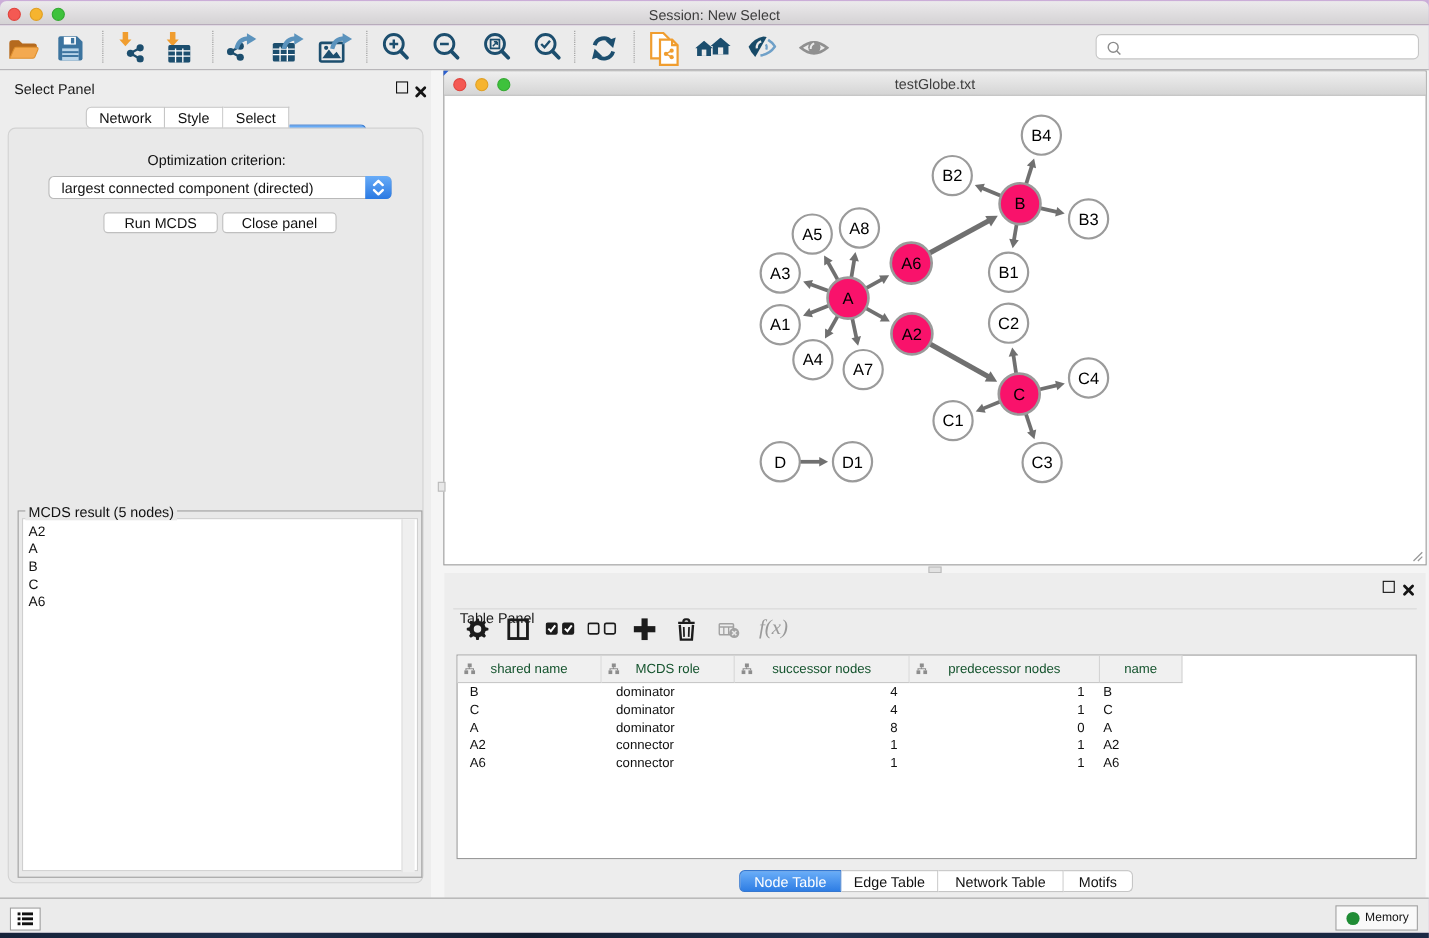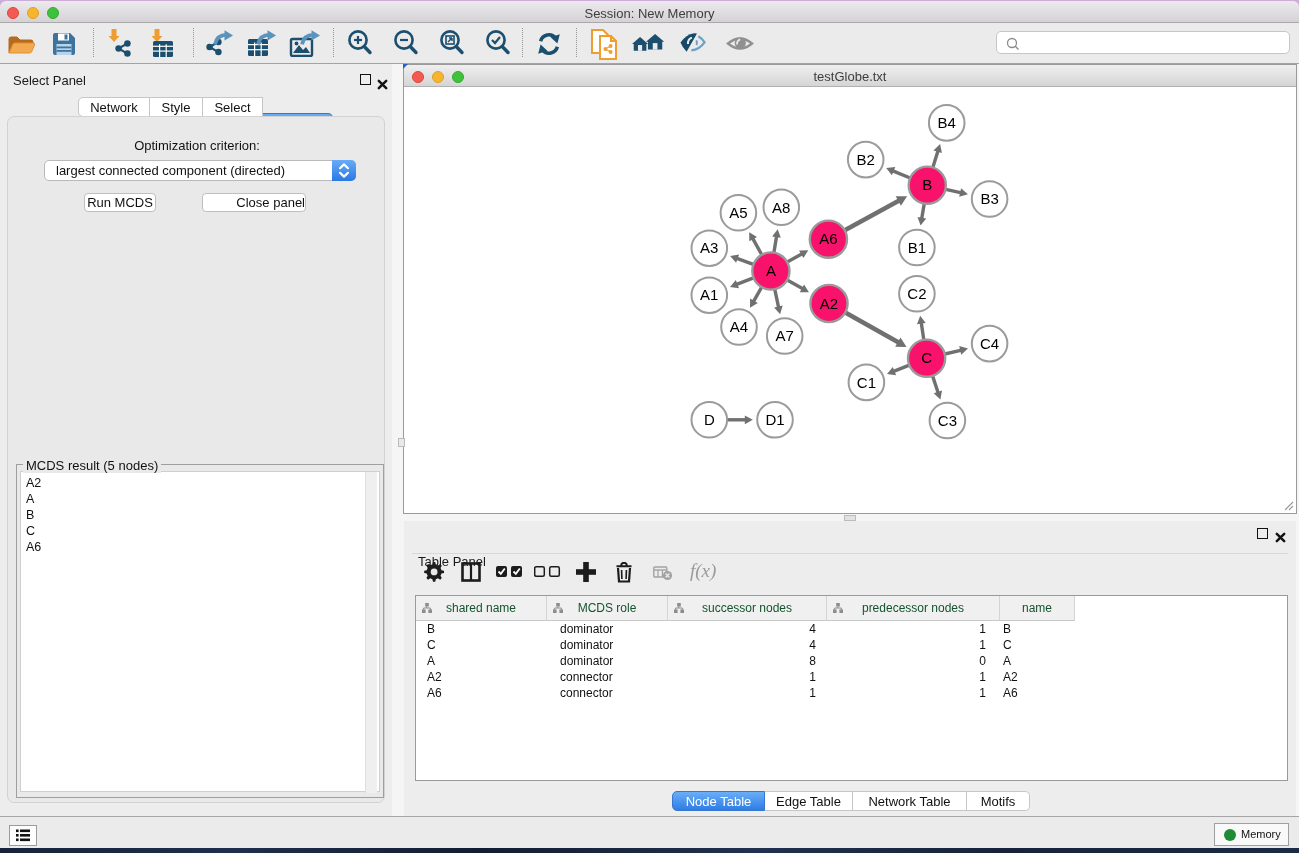--- a/index.html
+++ b/index.html
@@ -76,7 +76,7 @@
   <div class="tl" style="left:7px;  background:#f45953; border:0.5px solid #e0443e;"></div>
   <div class="tl" style="left:27px; background:#f6b42f; border:0.5px solid #e0a023;"></div>
   <div class="tl" style="left:47px; background:#3ec23c; border:0.5px solid #34aa32;"></div>
-  <div class="abs" id="ttl-title">Session: New Memory</div>
+  <div class="abs" id="ttl-title">Session: New Select</div>
 </div>
 
 <div class="abs" id="toolbar">

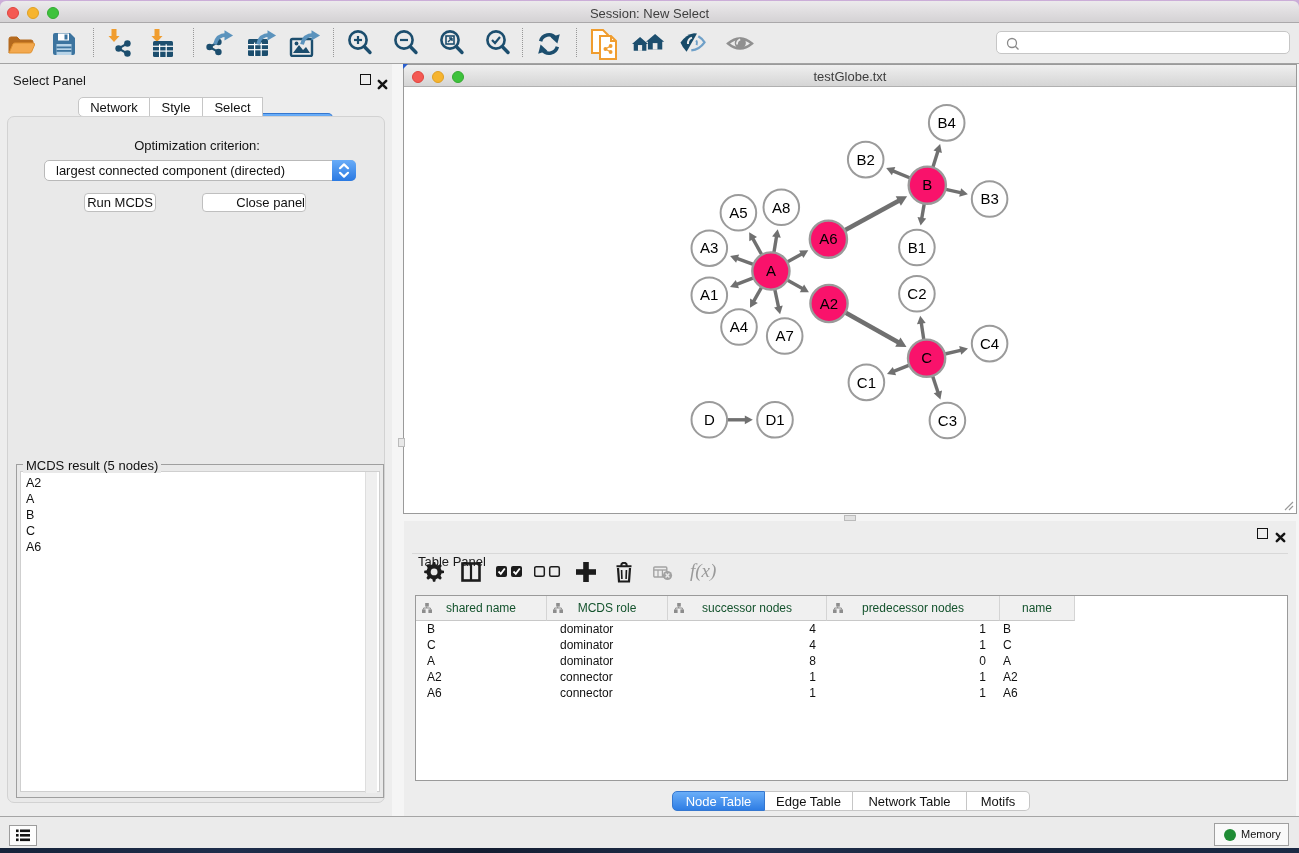--- a/index.html
+++ b/index.html
@@ -226,7 +226,7 @@
         </div>
       </div>
       <div class="abs" id="opt-label">Optimization criterion:</div>
-      <div class="btn" style="left:76px; top:76px; width:72px;">Run MCDS</div>
+      <div class="btn" style="left:86px; top:76px; width:104px;">Run MCDS</div>
       <div class="btn" style="left:194px; top:76px; width:104px;text-align:right;">Close panel</div>
       <div class="abs" id="gbox">
         <div class="abs" id="glist">A2<br>A<br>B<br>C<br>A6

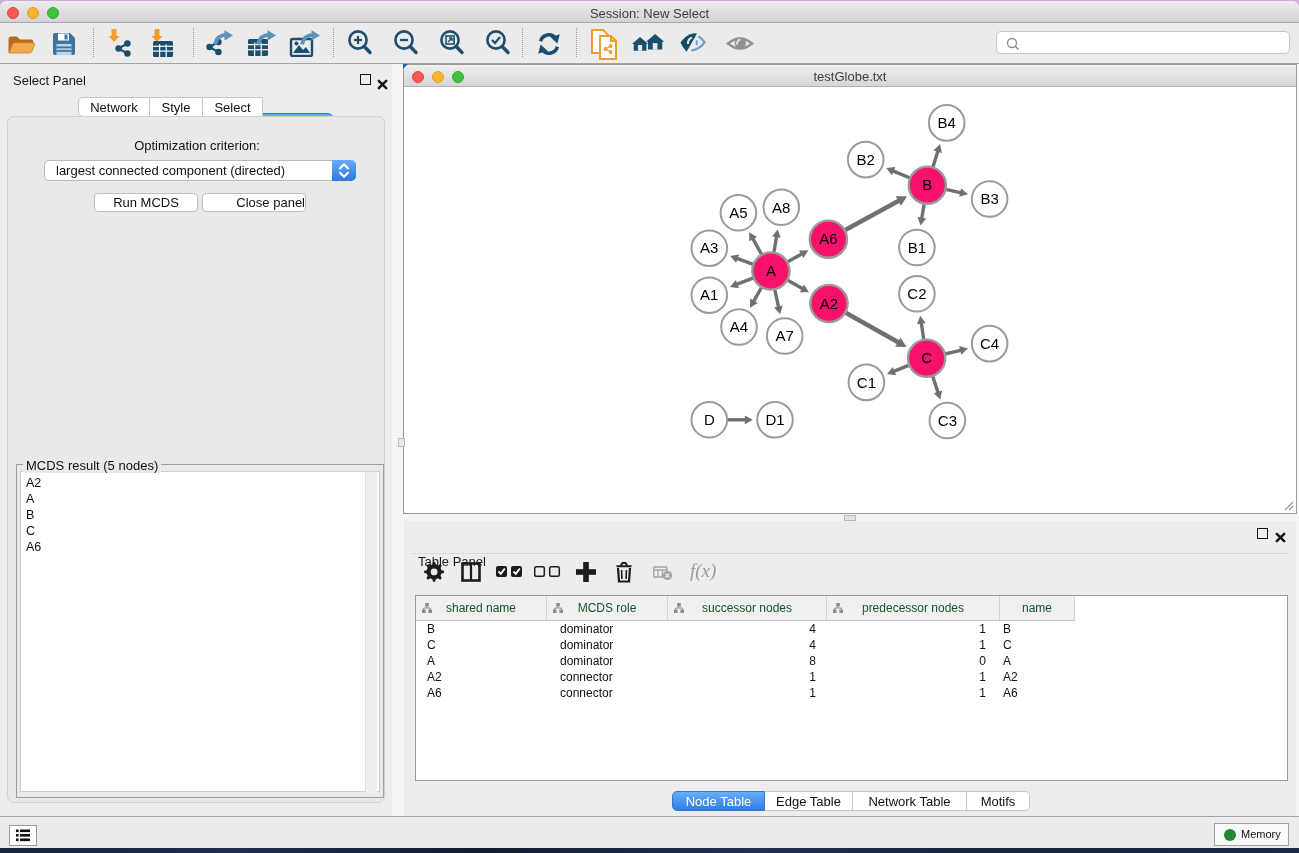--- a/index.html
+++ b/index.html
@@ -227,7 +227,7 @@
       </div>
       <div class="abs" id="opt-label">Optimization criterion:</div>
       <div class="btn" style="left:86px; top:76px; width:104px;">Run MCDS</div>
-      <div class="btn" style="left:194px; top:76px; width:104px;text-align:right;">Close panel</div>
+      <div class="btn" style="left:194px; top:76px; width:104px;">Close panel</div>
       <div class="abs" id="gbox">
         <div class="abs" id="glist">A2<br>A<br>B<br>C<br>A6
           <div class="abs" id="gscroll"></div>

